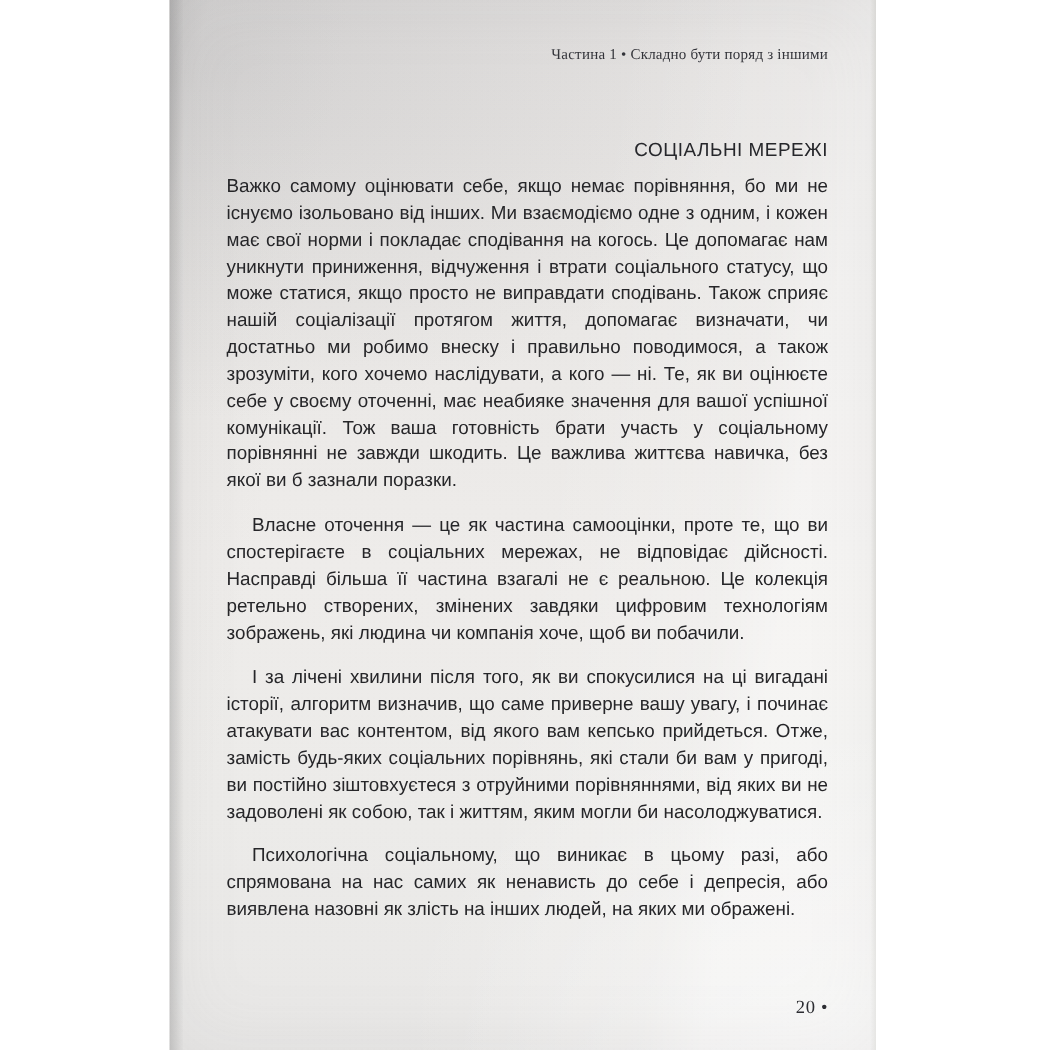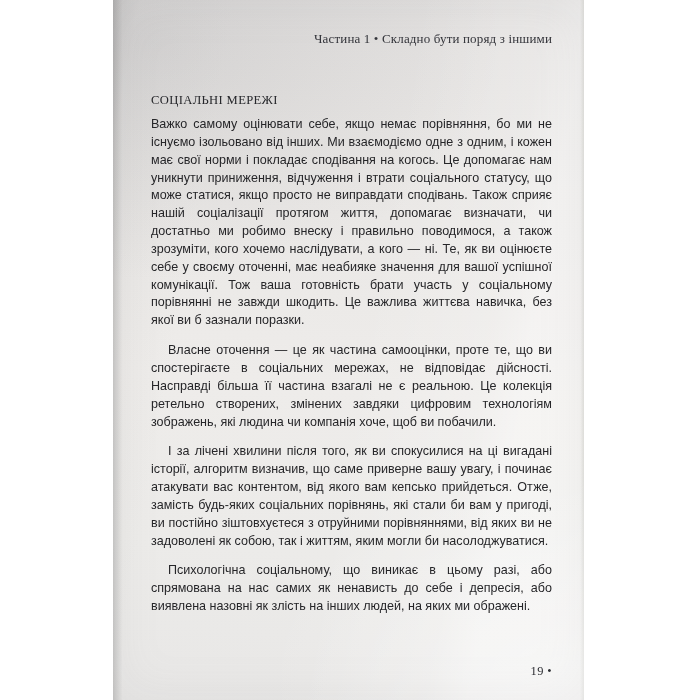--- a/index.html
+++ b/index.html
@@ -85,7 +85,7 @@
     top: 31px;
     right: 0;
     font-family: "Liberation Serif", serif;
-    font-size: 13px;
+    font-size: 10px;
     letter-spacing: 0.15px;
     color: #33343a;
     white-space: nowrap;

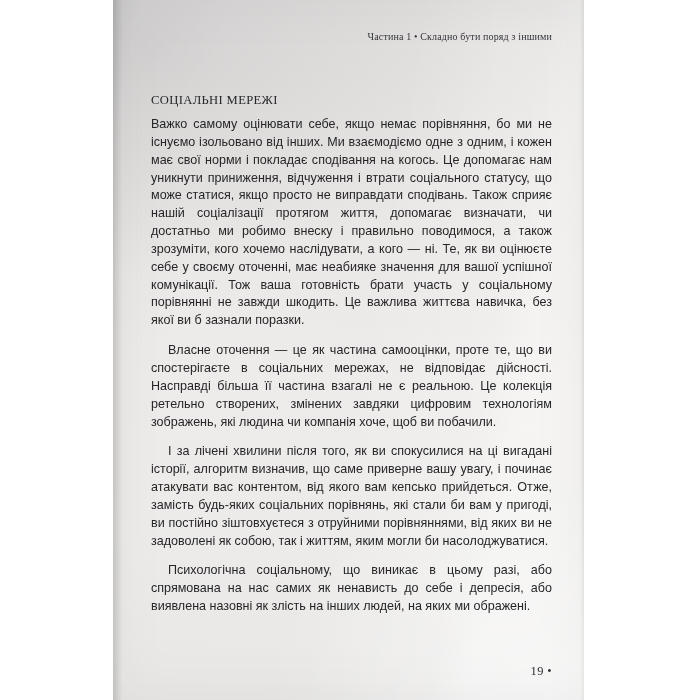--- a/index.html
+++ b/index.html
@@ -127,12 +127,13 @@
 
   h3.sub-title {
     margin: 0;
-    font-family: Liberation Serif, serif;
+    font-family: Liberation Sans, sans-serif;
     font-weight: 400;
     font-size: 12.6px;
     line-height: 16px;
     letter-spacing: 0.35px;
     color: #26272b;
+    text-align: right;
   }
 
   .gap-before-title { height: 23px; }

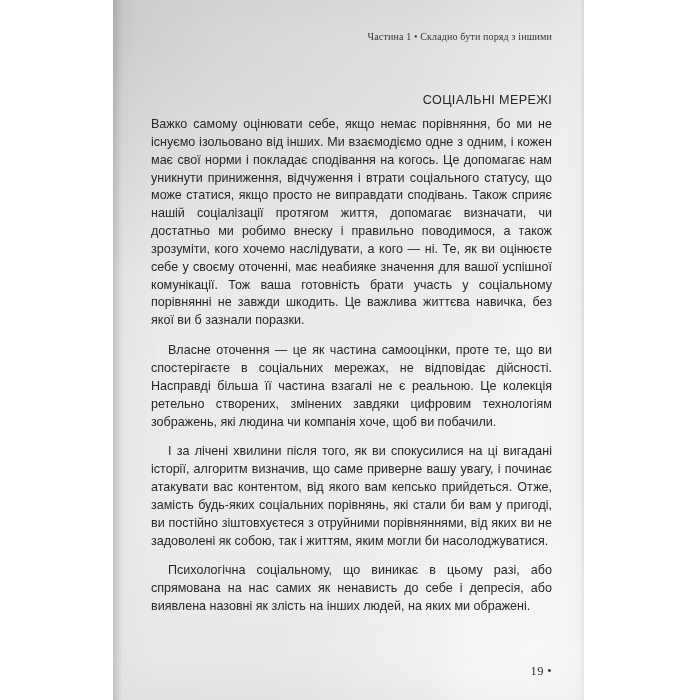--- a/index.html
+++ b/index.html
@@ -199,7 +199,7 @@
 
       </div>
 
-      <div class="folio">19 •</div>
+      <div class="folio">20 •</div>
 
     </div>
 

